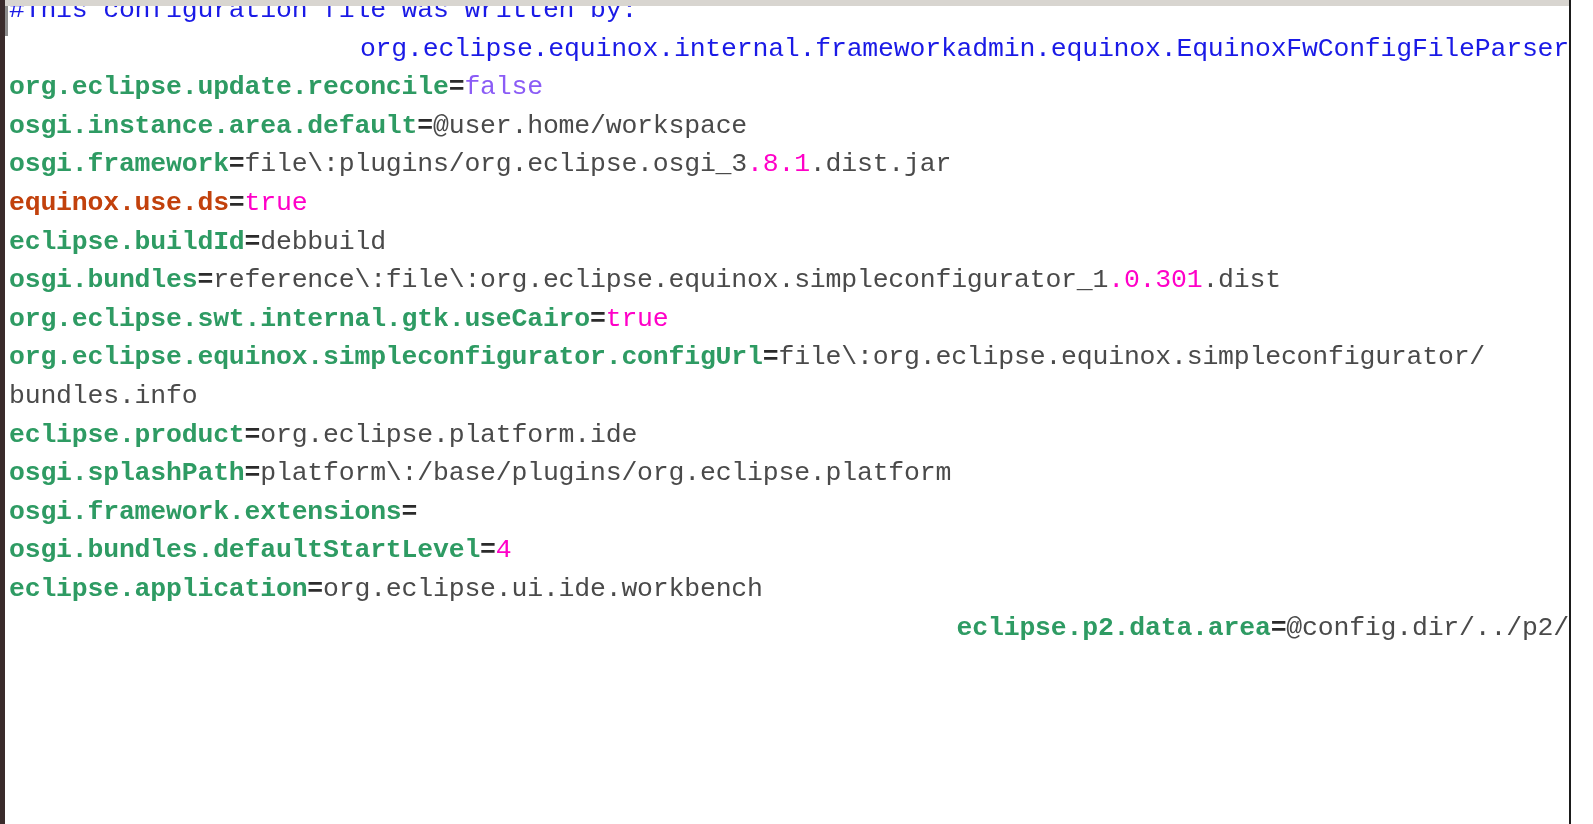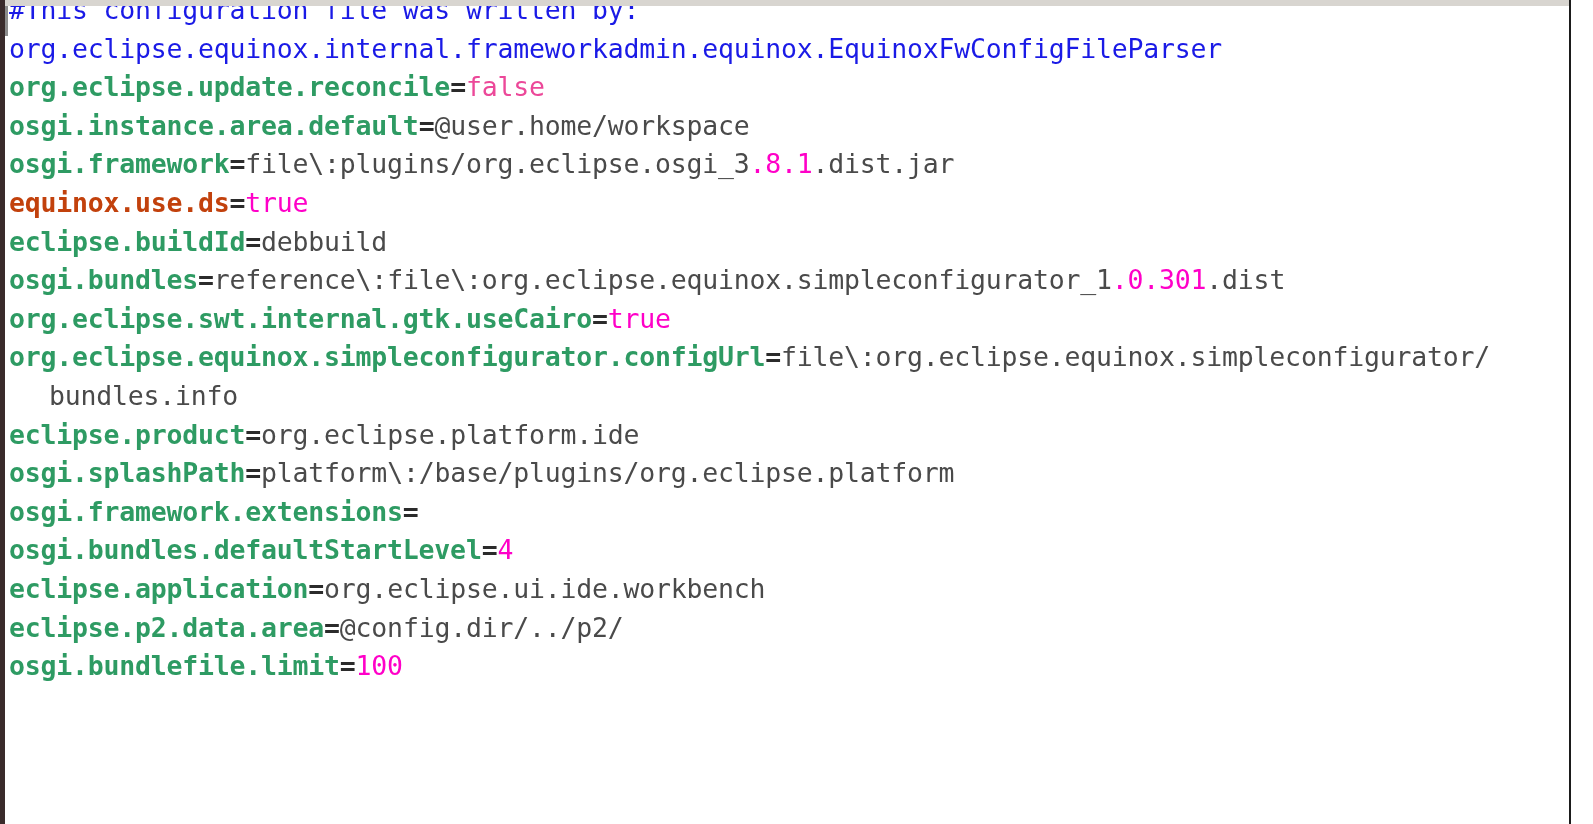--- a/index.html
+++ b/index.html
@@ -76,6 +76,7 @@
     overflow: hidden;
     background: #ffffff;
     z-index: 2;
+    font-family: Liberation Mono, monospace;
   }
 
   #code-area {

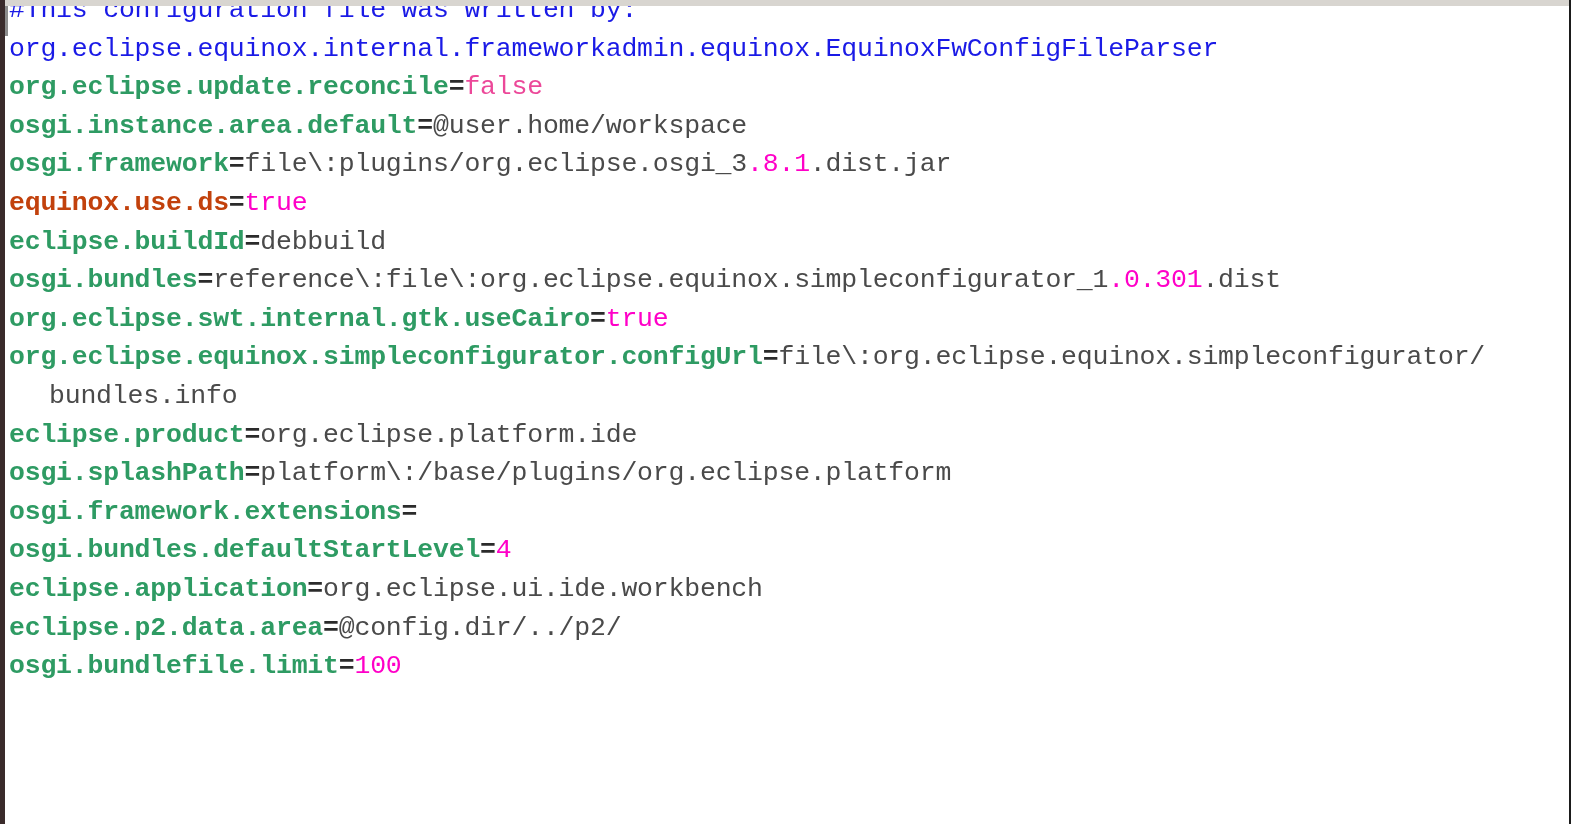--- a/index.html
+++ b/index.html
@@ -127,7 +127,7 @@
   <div id="text-viewport">
     <div id="code-area" style="font-size: 26.5px; line-height: 38.6px;">
         <div class="code-line" style="height: 38.6px; line-height: 38.6px;"><span class="tok-comment" style="color: rgb(26, 26, 230);">#This configuration file was written by:</span></div>
-        <div class="code-line" style="height: 38.6px; line-height: 38.6px;"><span class="tok-comment" style="color: rgb(26, 26, 230);">org.eclipse.equinox.internal.frameworkadmin.equinox.EquinoxFwConfigFileParser</span></div>
+        <div class="code-line" style="height: 38.6px; line-height: 38.6px; text-align: right;"><span class="tok-comment" style="color: rgb(26, 26, 230);">org.eclipse.equinox.internal.frameworkadmin.equinox.EquinoxFwConfigFileParser</span></div>
         <div class="code-line" style="height: 38.6px; line-height: 38.6px;"><span class="tok-key" style="color: rgb(46, 155, 99); margin-top: 44px;">org.eclipse.update.reconcile</span><span class="tok-eq" style="color: rgb(43, 43, 43);">=</span><span class="tok-lit" style="color: #ec4899;">false</span></div>
         <div class="code-line" style="height: 38.6px; line-height: 38.6px;"><span class="tok-key" style="color: rgb(46, 155, 99);">osgi.instance.area.default</span><span class="tok-eq" style="color: rgb(43, 43, 43);">=</span><span class="tok-val" style="color: rgb(74, 74, 74);">@user.home/workspace</span></div>
         <div class="code-line" style="height: 38.6px; line-height: 38.6px;"><span class="tok-key" style="color: rgb(46, 155, 99);">osgi.framework</span><span class="tok-eq" style="color: rgb(43, 43, 43);">=</span><span class="tok-val" style="color: rgb(74, 74, 74);">file\:plugins/org.eclipse.osgi_3</span><span class="tok-lit" style="color: rgb(255, 0, 200);">.8.1</span><span class="tok-val" style="color: rgb(74, 74, 74);">.dist.jar</span></div>

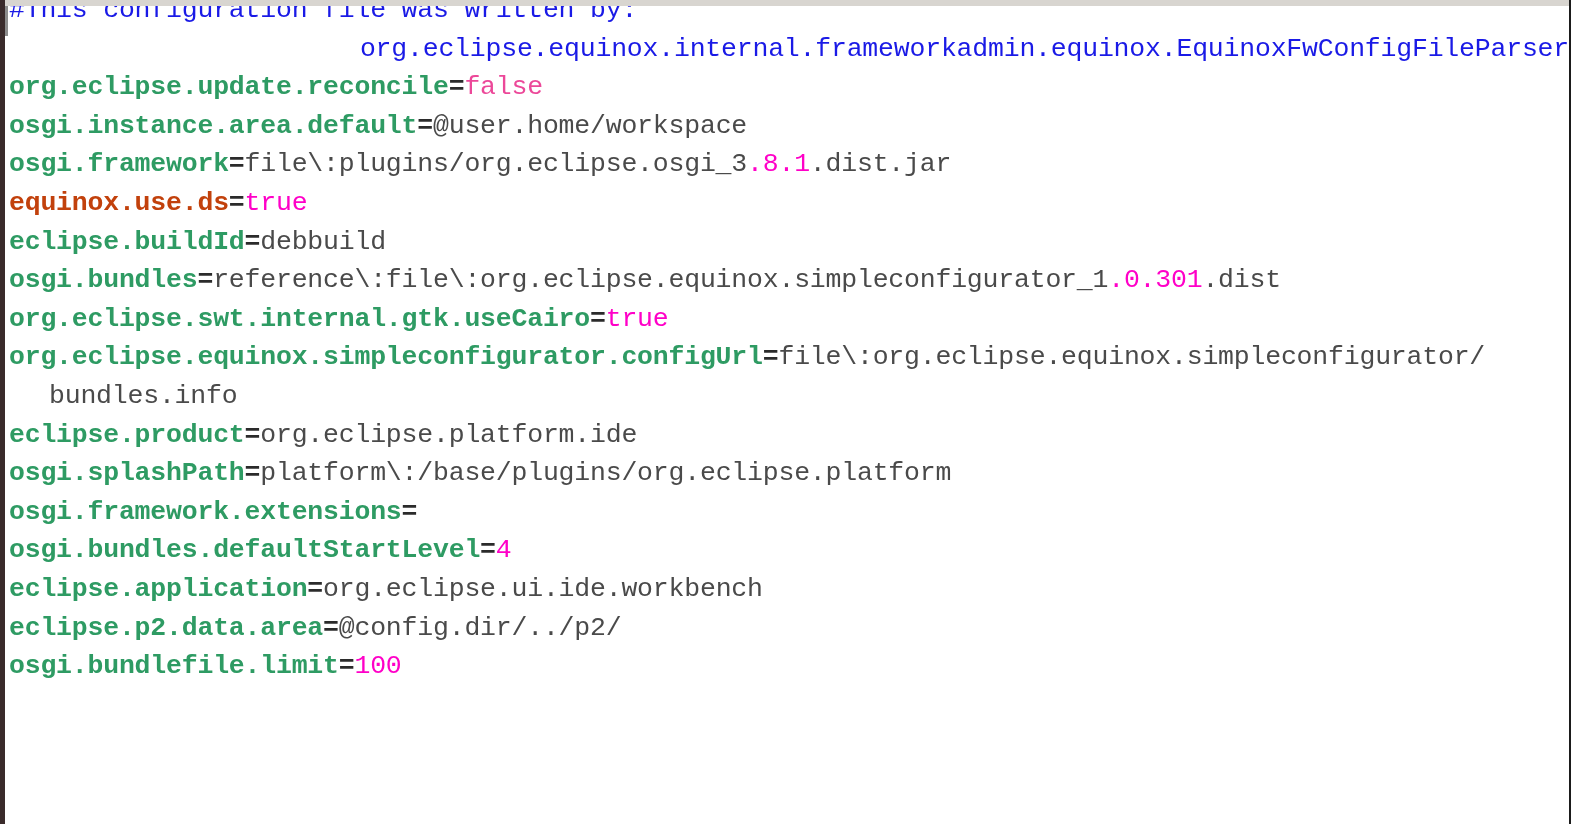--- a/index.html
+++ b/index.html
@@ -128,7 +128,7 @@
     <div id="code-area" style="font-size: 26.5px; line-height: 38.6px;">
         <div class="code-line" style="height: 38.6px; line-height: 38.6px;"><span class="tok-comment" style="color: rgb(26, 26, 230);">#This configuration file was written by:</span></div>
         <div class="code-line" style="height: 38.6px; line-height: 38.6px; text-align: right;"><span class="tok-comment" style="color: rgb(26, 26, 230);">org.eclipse.equinox.internal.frameworkadmin.equinox.EquinoxFwConfigFileParser</span></div>
-        <div class="code-line" style="height: 38.6px; line-height: 38.6px;"><span class="tok-key" style="color: rgb(46, 155, 99); margin-top: 44px;">org.eclipse.update.reconcile</span><span class="tok-eq" style="color: rgb(43, 43, 43);">=</span><span class="tok-lit" style="color: #ec4899;">false</span></div>
+        <div class="code-line" style="height: 38.6px; line-height: 38.6px;"><span class="tok-key" style="color: rgb(46, 155, 99); margin-top: 44px;">org.eclipse.update.reconcile</span><span class="tok-eq" style="color: rgb(43, 43, 43);">=</span><span class="tok-lit" style="color: #8b5cf6;">false</span></div>
         <div class="code-line" style="height: 38.6px; line-height: 38.6px;"><span class="tok-key" style="color: rgb(46, 155, 99);">osgi.instance.area.default</span><span class="tok-eq" style="color: rgb(43, 43, 43);">=</span><span class="tok-val" style="color: rgb(74, 74, 74);">@user.home/workspace</span></div>
         <div class="code-line" style="height: 38.6px; line-height: 38.6px;"><span class="tok-key" style="color: rgb(46, 155, 99);">osgi.framework</span><span class="tok-eq" style="color: rgb(43, 43, 43);">=</span><span class="tok-val" style="color: rgb(74, 74, 74);">file\:plugins/org.eclipse.osgi_3</span><span class="tok-lit" style="color: rgb(255, 0, 200);">.8.1</span><span class="tok-val" style="color: rgb(74, 74, 74);">.dist.jar</span></div>
         <div class="code-line" style="height: 38.6px; line-height: 38.6px;"><span class="tok-key" style="color: #c2410c;">equinox.use.ds</span><span class="tok-eq" style="color: rgb(43, 43, 43);">=</span><span class="tok-lit" style="color: rgb(255, 0, 200);">true</span></div>

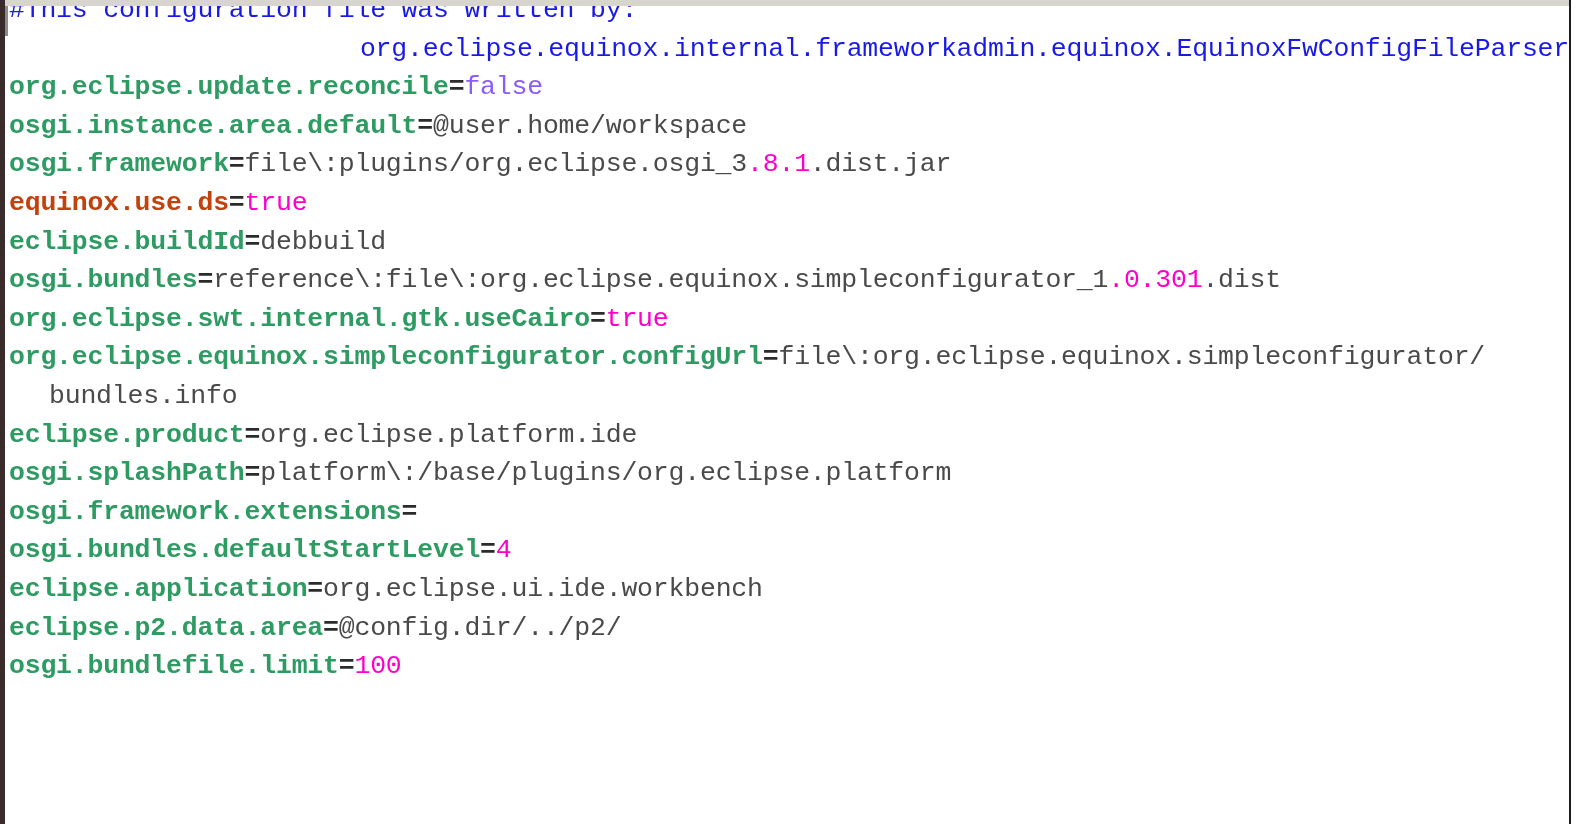--- a/index.html
+++ b/index.html
@@ -136,7 +136,7 @@
         <div class="code-line" style="height: 38.6px; line-height: 38.6px;"><span class="tok-key" style="color: rgb(46, 155, 99);">osgi.bundles</span><span class="tok-eq" style="color: rgb(43, 43, 43);">=</span><span class="tok-val" style="color: rgb(74, 74, 74);">reference\:file\:org.eclipse.equinox.simpleconfigurator_1</span><span class="tok-lit" style="color: rgb(255, 0, 200);">.0.301</span><span class="tok-val" style="color: rgb(74, 74, 74);">.dist</span></div>
         <div class="code-line" style="height: 38.6px; line-height: 38.6px;"><span class="tok-key" style="color: rgb(46, 155, 99);">org.eclipse.swt.internal.gtk.useCairo</span><span class="tok-eq" style="color: rgb(43, 43, 43);">=</span><span class="tok-lit" style="color: rgb(255, 0, 200);">true</span></div>
         <div class="code-line" style="height: 38.6px; line-height: 38.6px;"><span class="tok-key" style="color: rgb(46, 155, 99);">org.eclipse.equinox.simpleconfigurator.configUrl</span><span class="tok-eq" style="color: rgb(43, 43, 43);">=</span><span class="tok-val" style="color: rgb(74, 74, 74);">file\:org.eclipse.equinox.simpleconfigurator/</span></div>
-        <div class="code-line" style="height: 38.6px; line-height: 38.6px; margin-left: 40px;"><span class="tok-val" style="color: rgb(74, 74, 74);">bundles.info</span></div>
+        <div class="code-line" style="height: 38.6px; line-height: 38.6px;"><span class="tok-val" style="color: rgb(74, 74, 74);">bundles.info</span></div>
         <div class="code-line" style="height: 38.6px; line-height: 38.6px;"><span class="tok-key" style="color: rgb(46, 155, 99);">eclipse.product</span><span class="tok-eq" style="color: rgb(43, 43, 43);">=</span><span class="tok-val" style="color: rgb(74, 74, 74);">org.eclipse.platform.ide</span></div>
         <div class="code-line" style="height: 38.6px; line-height: 38.6px;"><span class="tok-key" style="color: rgb(46, 155, 99);">osgi.splashPath</span><span class="tok-eq" style="color: rgb(43, 43, 43);">=</span><span class="tok-val" style="color: rgb(74, 74, 74);">platform\:/base/plugins/org.eclipse.platform</span></div>
         <div class="code-line" style="height: 38.6px; line-height: 38.6px;"><span class="tok-key" style="color: rgb(46, 155, 99);">osgi.framework.extensions</span><span class="tok-eq" style="color: rgb(43, 43, 43);">=</span></div>

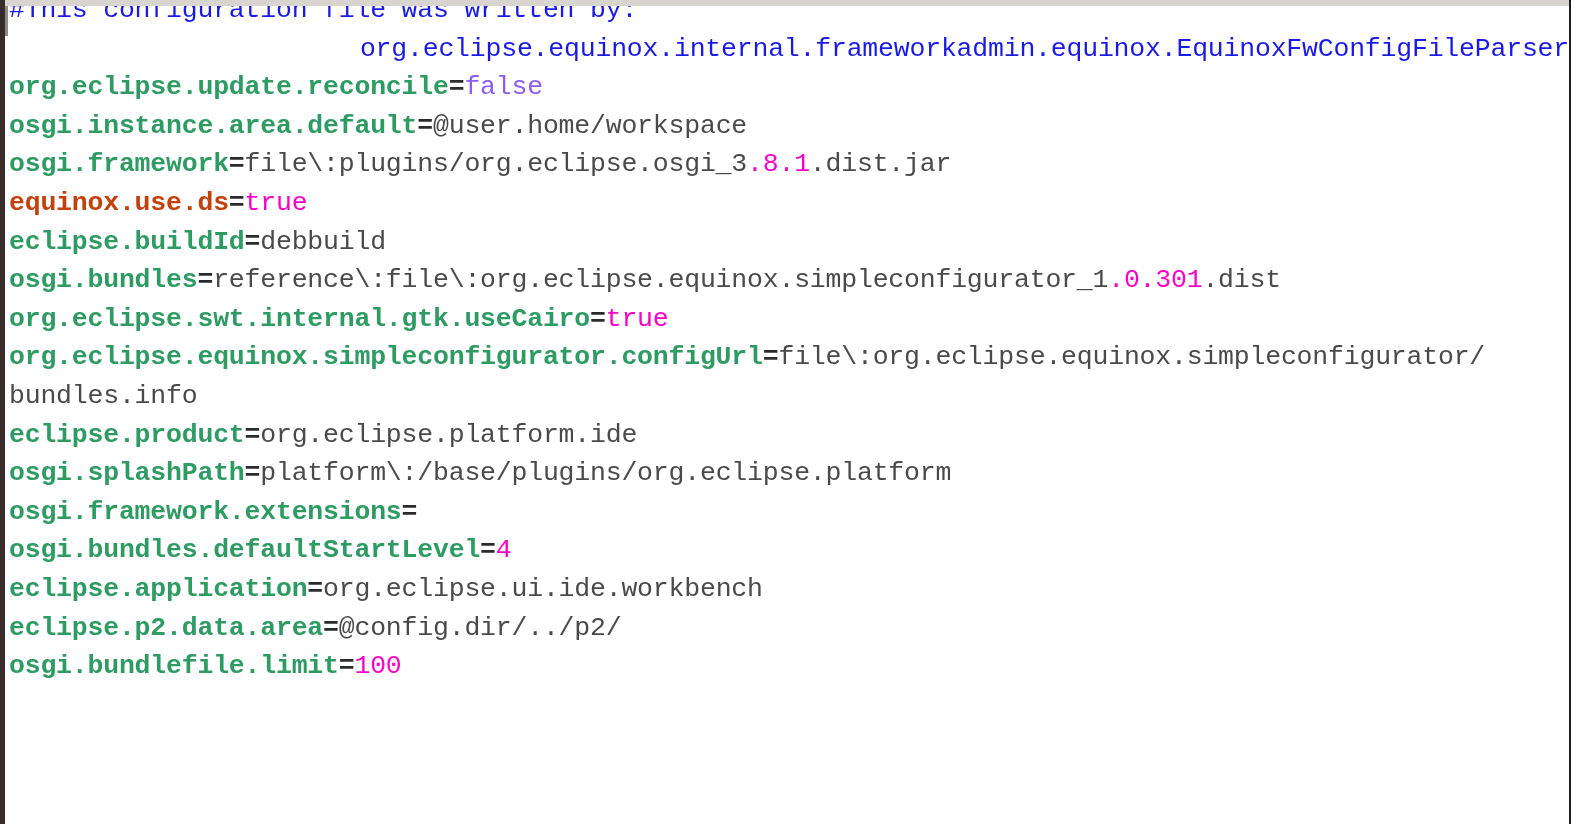--- a/index.html
+++ b/index.html
@@ -142,7 +142,7 @@
         <div class="code-line" style="height: 38.6px; line-height: 38.6px;"><span class="tok-key" style="color: rgb(46, 155, 99);">osgi.framework.extensions</span><span class="tok-eq" style="color: rgb(43, 43, 43);">=</span></div>
         <div class="code-line" style="height: 38.6px; line-height: 38.6px;"><span class="tok-key" style="color: rgb(46, 155, 99);">osgi.bundles.defaultStartLevel</span><span class="tok-eq" style="color: rgb(43, 43, 43);">=</span><span class="tok-lit" style="color: rgb(255, 0, 200);">4</span></div>
         <div class="code-line" style="height: 38.6px; line-height: 38.6px;"><span class="tok-key" style="color: rgb(46, 155, 99);">eclipse.application</span><span class="tok-eq" style="color: rgb(43, 43, 43);">=</span><span class="tok-val" style="color: rgb(74, 74, 74);">org.eclipse.ui.ide.workbench</span></div>
-        <div class="code-line" style="height: 38.6px; line-height: 38.6px;"><span class="tok-key" style="color: rgb(46, 155, 99);">eclipse.p2.data.area</span><span class="tok-eq" style="color: rgb(43, 43, 43);">=</span><span class="tok-val" style="color: rgb(74, 74, 74);">@config.dir/../p2/</span></div>
+        <div class="code-line" style="height: 38.6px; line-height: 38.6px; text-align: right;"><span class="tok-key" style="color: rgb(46, 155, 99);">eclipse.p2.data.area</span><span class="tok-eq" style="color: rgb(43, 43, 43);">=</span><span class="tok-val" style="color: rgb(74, 74, 74);">@config.dir/../p2/</span></div>
         <div class="code-line" style="height: 38.6px; line-height: 38.6px;"><span class="tok-key" style="color: rgb(46, 155, 99);">osgi.bundlefile.limit</span><span class="tok-eq" style="color: rgb(43, 43, 43);">=</span><span class="tok-lit" style="color: rgb(255, 0, 200);">100</span></div>
       </div>
   </div>

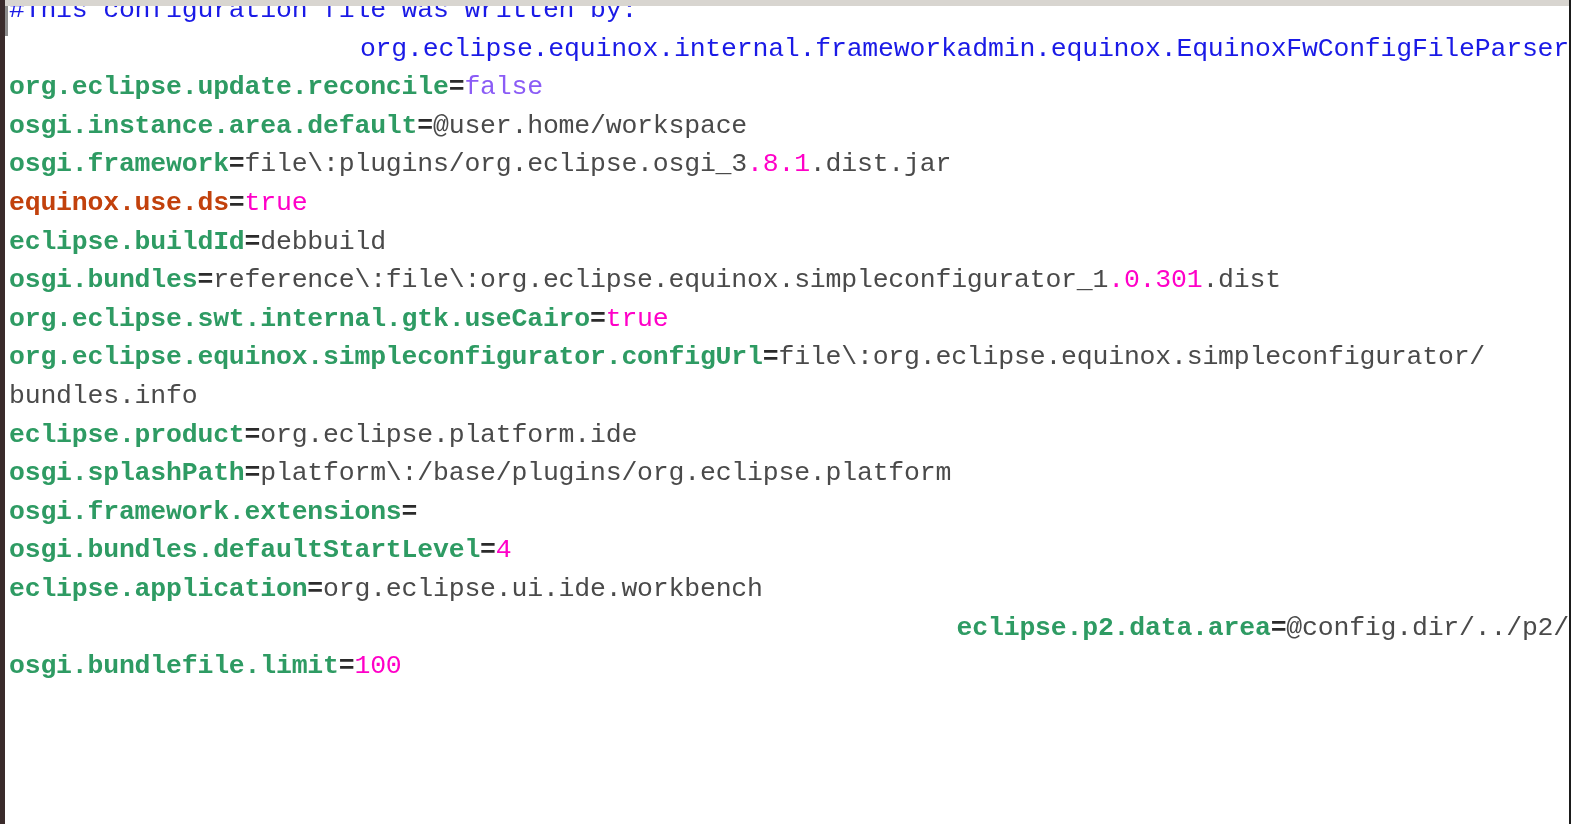--- a/index.html
+++ b/index.html
@@ -143,7 +143,6 @@
         <div class="code-line" style="height: 38.6px; line-height: 38.6px;"><span class="tok-key" style="color: rgb(46, 155, 99);">osgi.bundles.defaultStartLevel</span><span class="tok-eq" style="color: rgb(43, 43, 43);">=</span><span class="tok-lit" style="color: rgb(255, 0, 200);">4</span></div>
         <div class="code-line" style="height: 38.6px; line-height: 38.6px;"><span class="tok-key" style="color: rgb(46, 155, 99);">eclipse.application</span><span class="tok-eq" style="color: rgb(43, 43, 43);">=</span><span class="tok-val" style="color: rgb(74, 74, 74);">org.eclipse.ui.ide.workbench</span></div>
         <div class="code-line" style="height: 38.6px; line-height: 38.6px; text-align: right;"><span class="tok-key" style="color: rgb(46, 155, 99);">eclipse.p2.data.area</span><span class="tok-eq" style="color: rgb(43, 43, 43);">=</span><span class="tok-val" style="color: rgb(74, 74, 74);">@config.dir/../p2/</span></div>
-        <div class="code-line" style="height: 38.6px; line-height: 38.6px;"><span class="tok-key" style="color: rgb(46, 155, 99);">osgi.bundlefile.limit</span><span class="tok-eq" style="color: rgb(43, 43, 43);">=</span><span class="tok-lit" style="color: rgb(255, 0, 200);">100</span></div>
       </div>
   </div>
 

